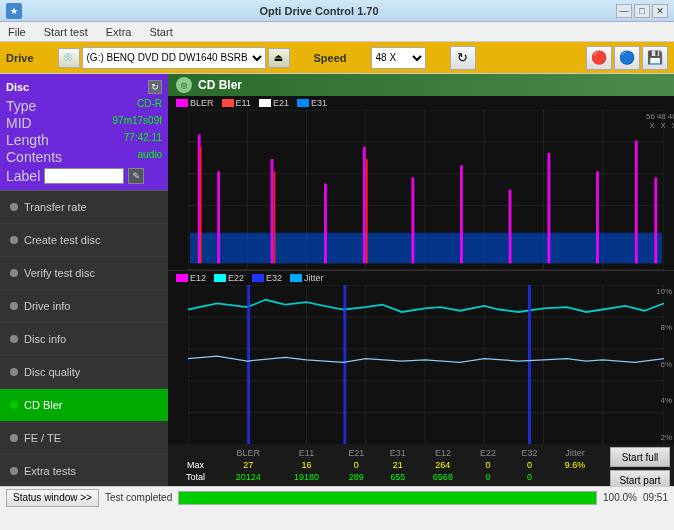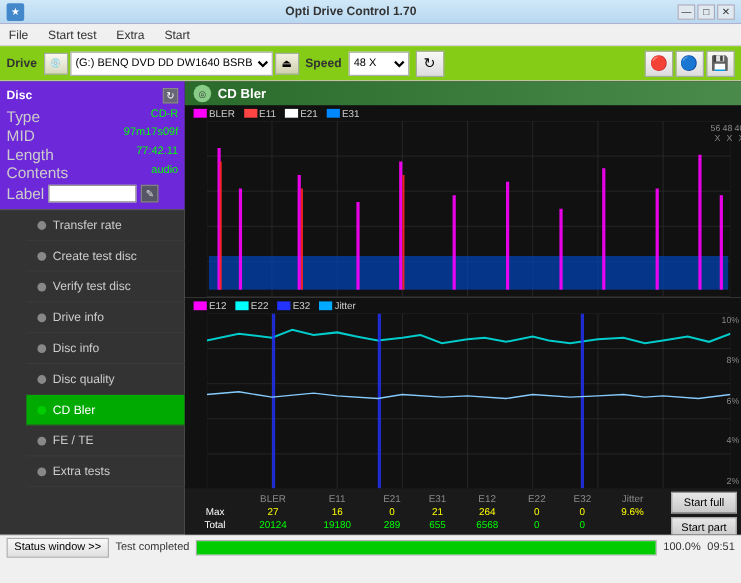--- a/index.html
+++ b/index.html
@@ -18,7 +18,7 @@
     .menu-item { font-size: 11px; color: #333; cursor: pointer; padding: 0 4px; height: 100%; display: flex; align-items: center; }
     
     
-    .drive-bar { background: #84cc16; height: 32px; display: flex; align-items: center; padding: 0 6px; border-bottom: 1px solid #ccc; gap: 6px; }
+    .drive-bar { background: #eab308; height: 32px; display: flex; align-items: center; padding: 0 6px; border-bottom: 1px solid #ccc; gap: 24px; }
     .drive-label { font-size: 11px; color: #333; font-weight: bold; }
     .drive-select-wrap { display: flex; align-items: center; gap: 2px; }
     .drive-icon { width: 22px; height: 20px; background: linear-gradient(to bottom, #f8f8f0, #d8d8c0); border: 1px solid #aaa; display: flex; align-items: center; justify-content: center; font-size: 8px; }

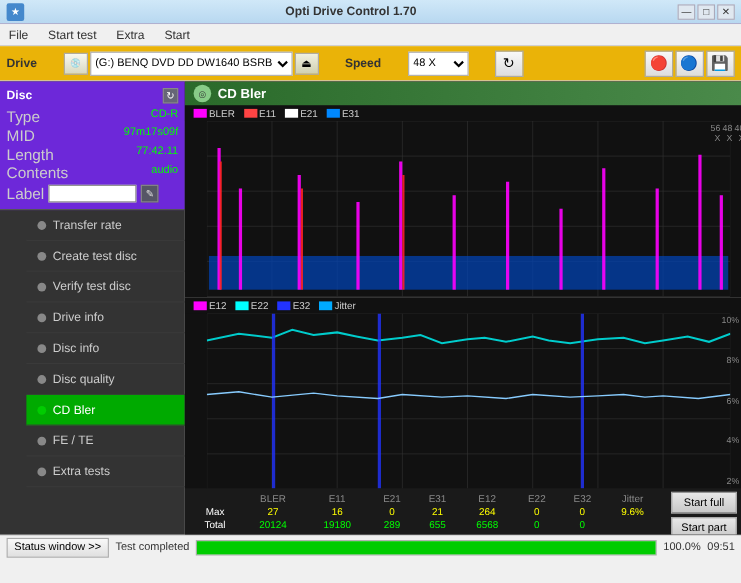--- a/index.html
+++ b/index.html
@@ -46,7 +46,7 @@
     .disc-label-btn { width: 16px; height: 16px; background: #556; border: 1px solid #888; display: flex; align-items: center; justify-content: center; cursor: pointer; color: #ddd; font-size: 9px; }
     
     .nav-items { flex: 1; overflow: hidden; }
-    .nav-item { height: 28px; display: flex; align-items: center; padding: 4px 10px; cursor: pointer; color: #ccc; font-size: 11px; border-bottom: 1px solid #3a3a3a; gap: 6px; margin-left: 24px; }
+    .nav-item { height: 28px; display: flex; align-items: center; padding: 16px 10px; cursor: pointer; color: #ccc; font-size: 11px; border-bottom: 1px solid #3a3a3a; gap: 6px; }
     .nav-item.active { background: #00aa00; color: white; }
     .nav-dot { width: 8px; height: 8px; border-radius: 50%; background: #888; flex-shrink: 0; }
     .nav-dot.green { background: #00cc00; }

